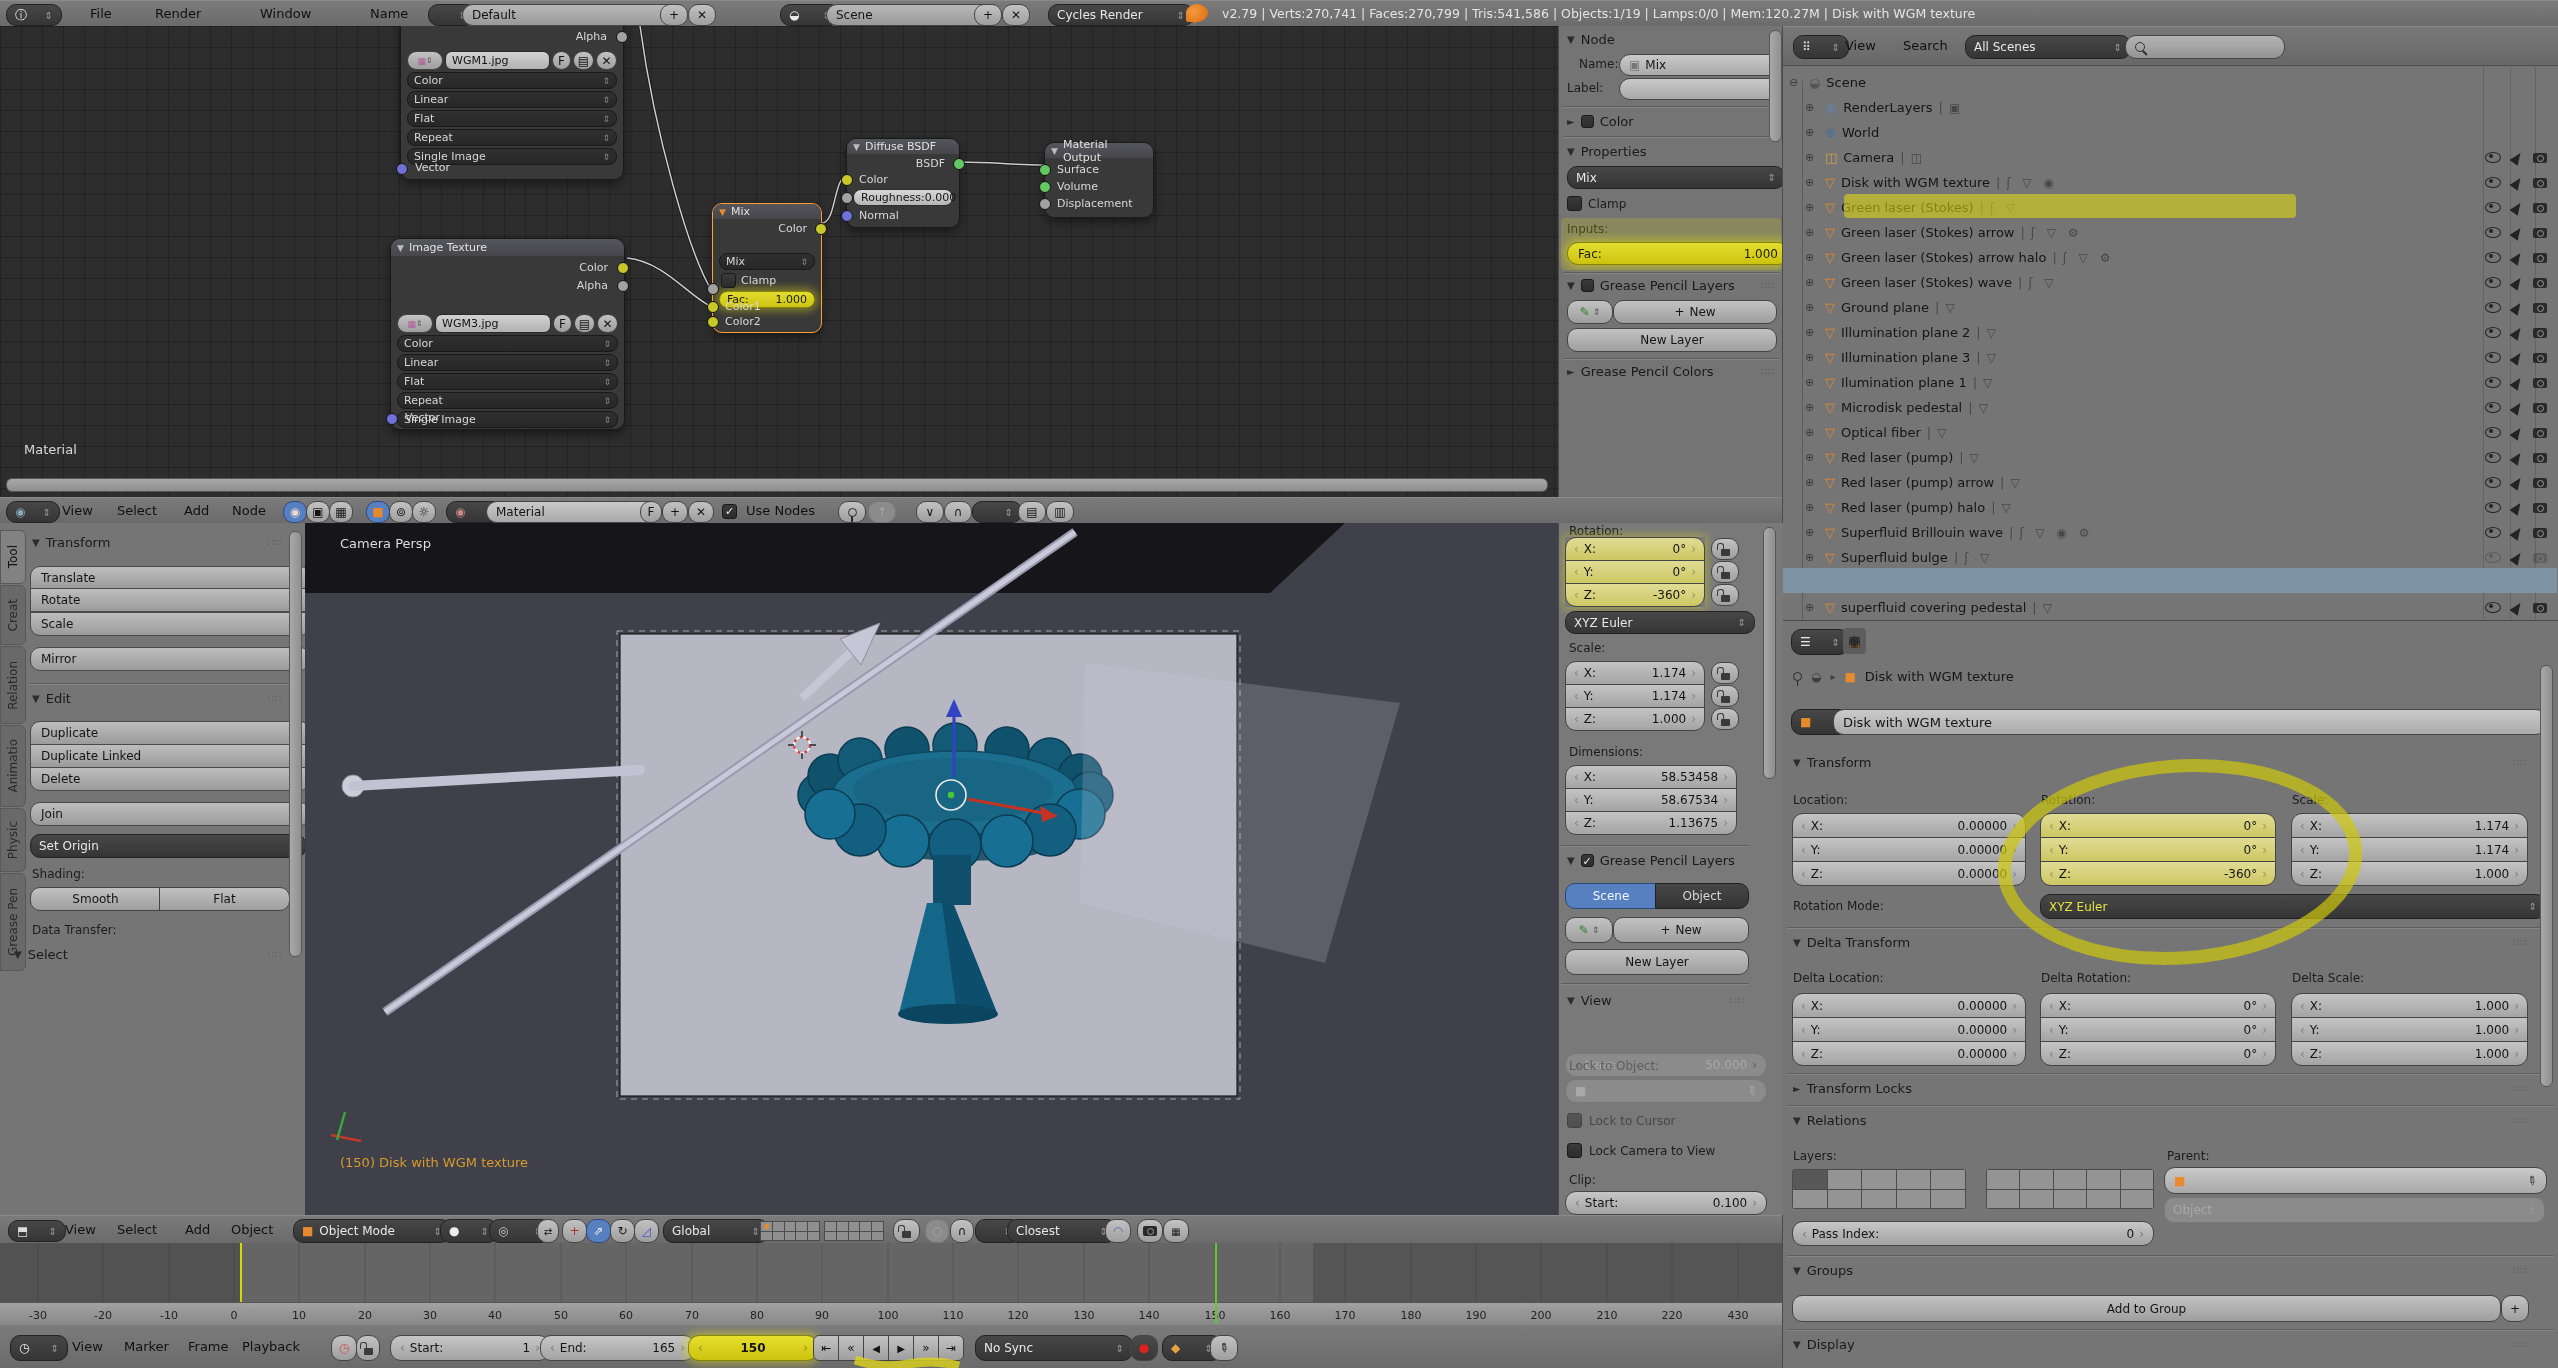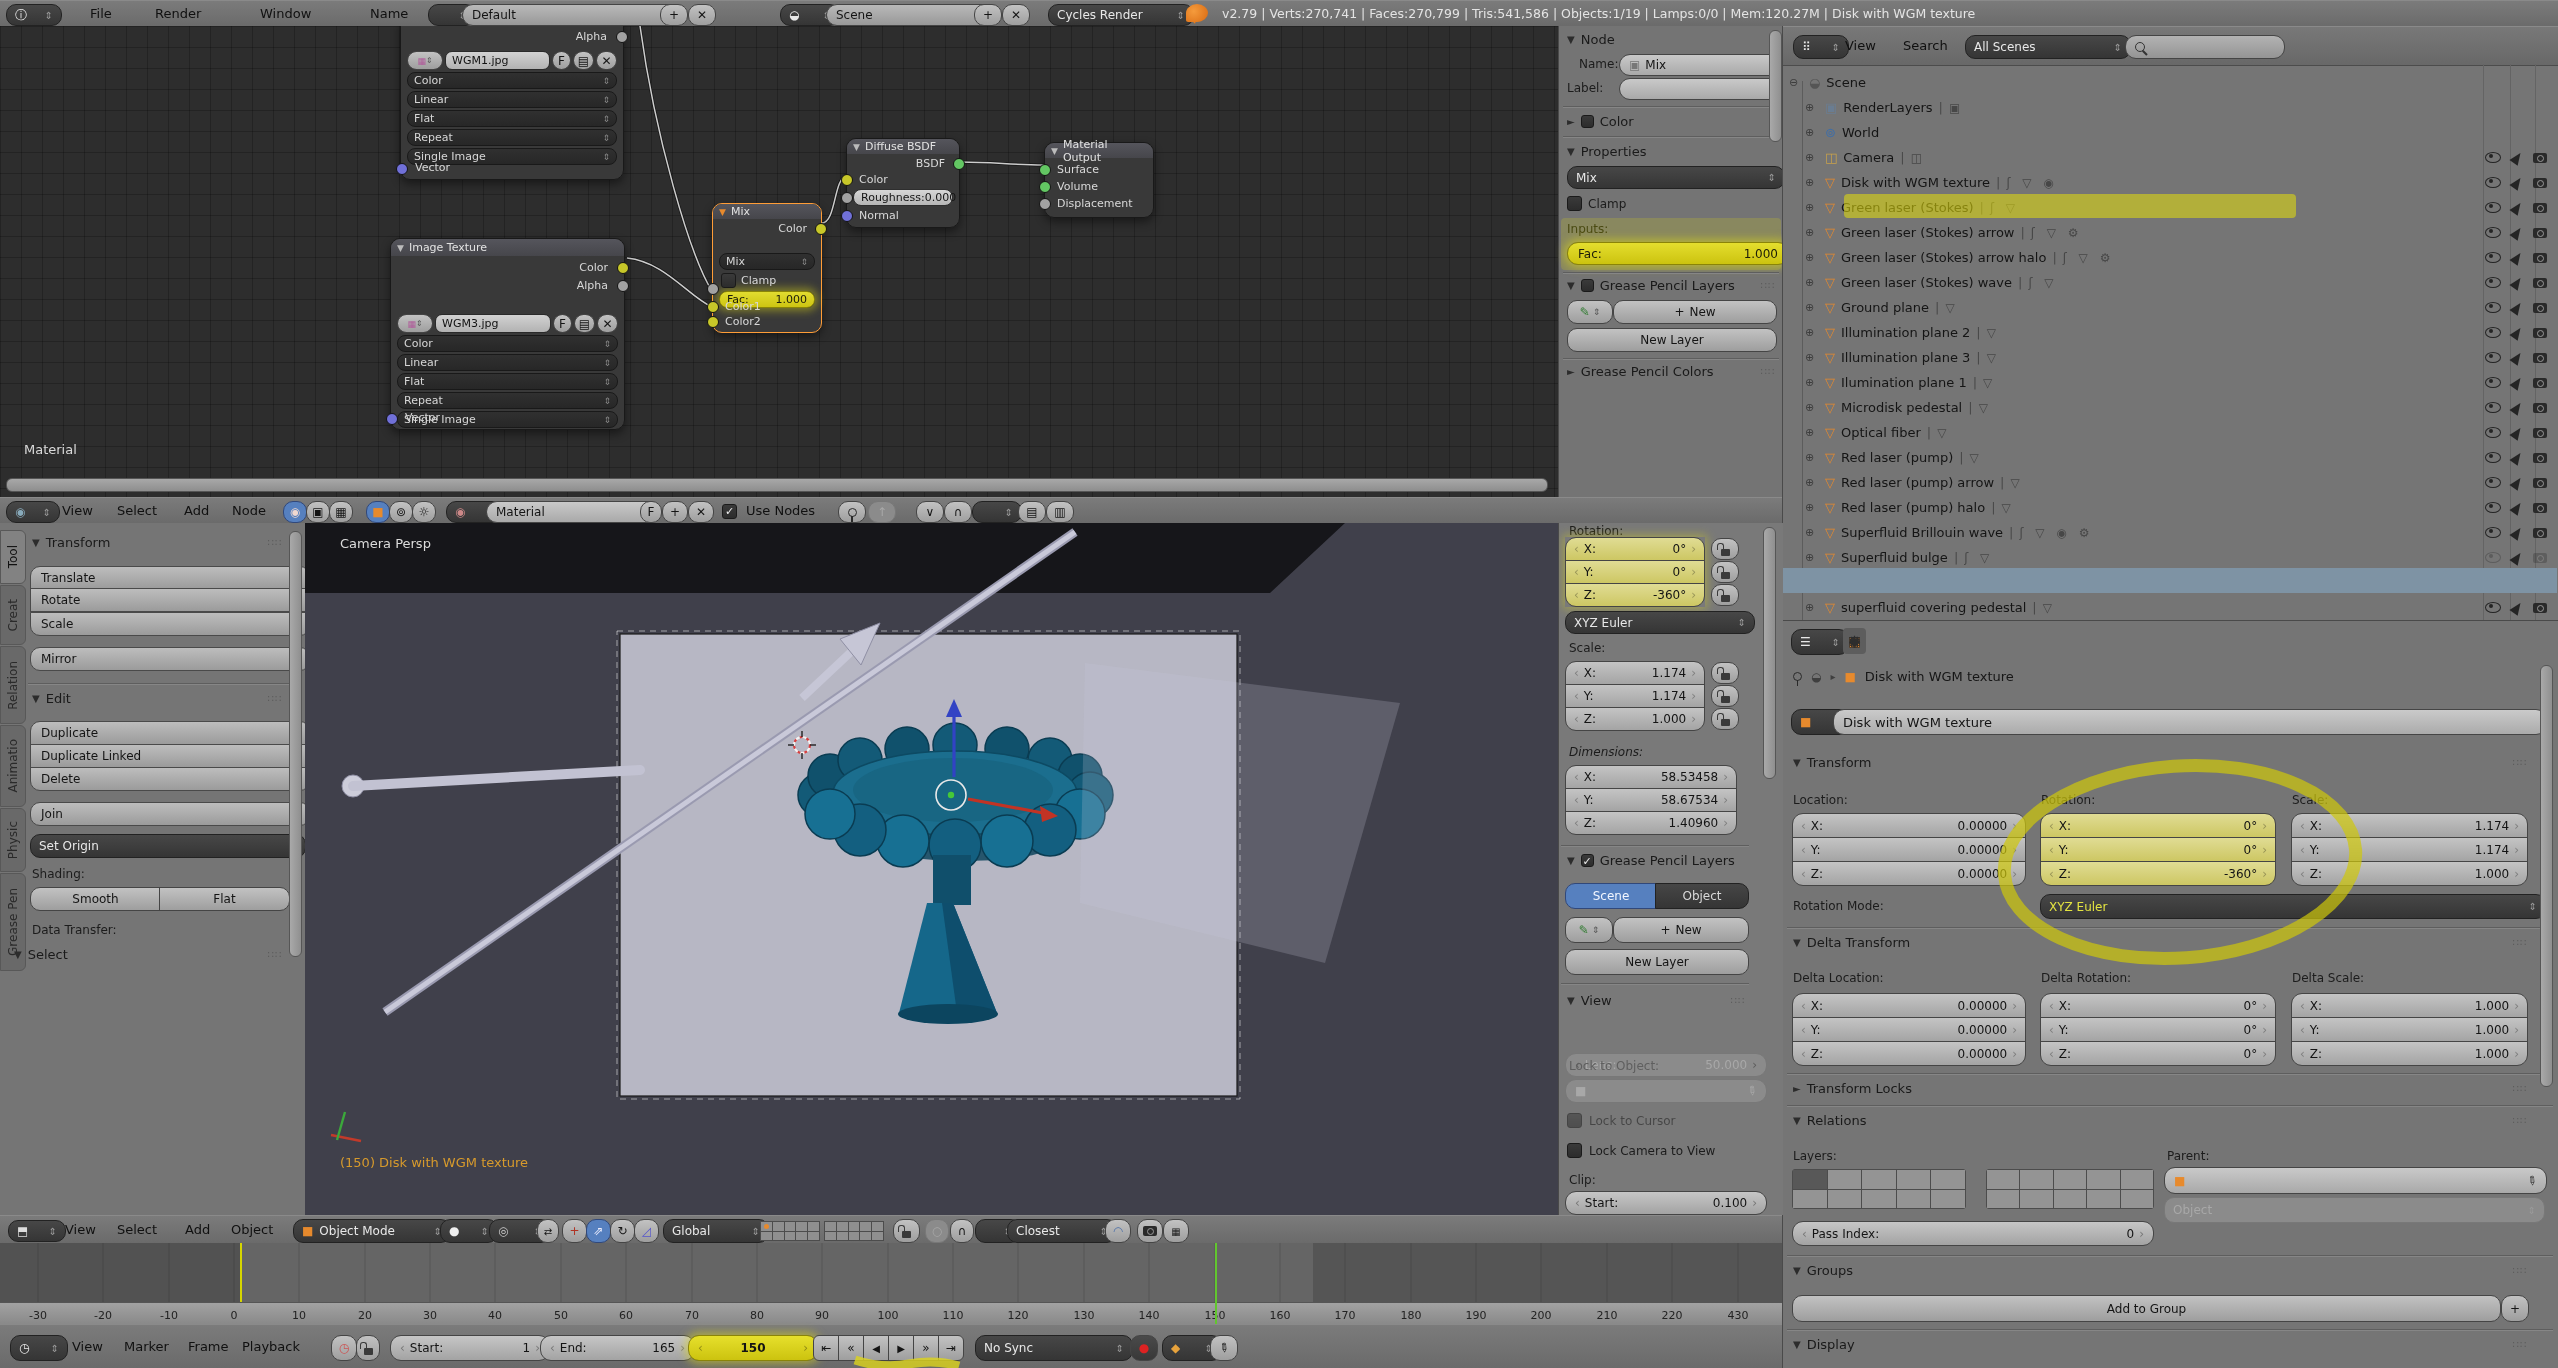--- a/index.html
+++ b/index.html
@@ -1080,7 +1080,7 @@
     <div class="btn" style="left:152px;top:185px;width:26px;height:20px;">
         <span class="i-lock"></span>
       </div>
-    <span class="lbl" style="left:10px;top:222px;font-style:italic;">Dimensions:</span>
+    <span class="lbl" style="left:10px;top:222px;">Dimensions:</span>
     <div class="stk" style="left:6px;top:242px;width:172px;">
       <div class="prow" style="height:22px;">
           <span>X:</span>

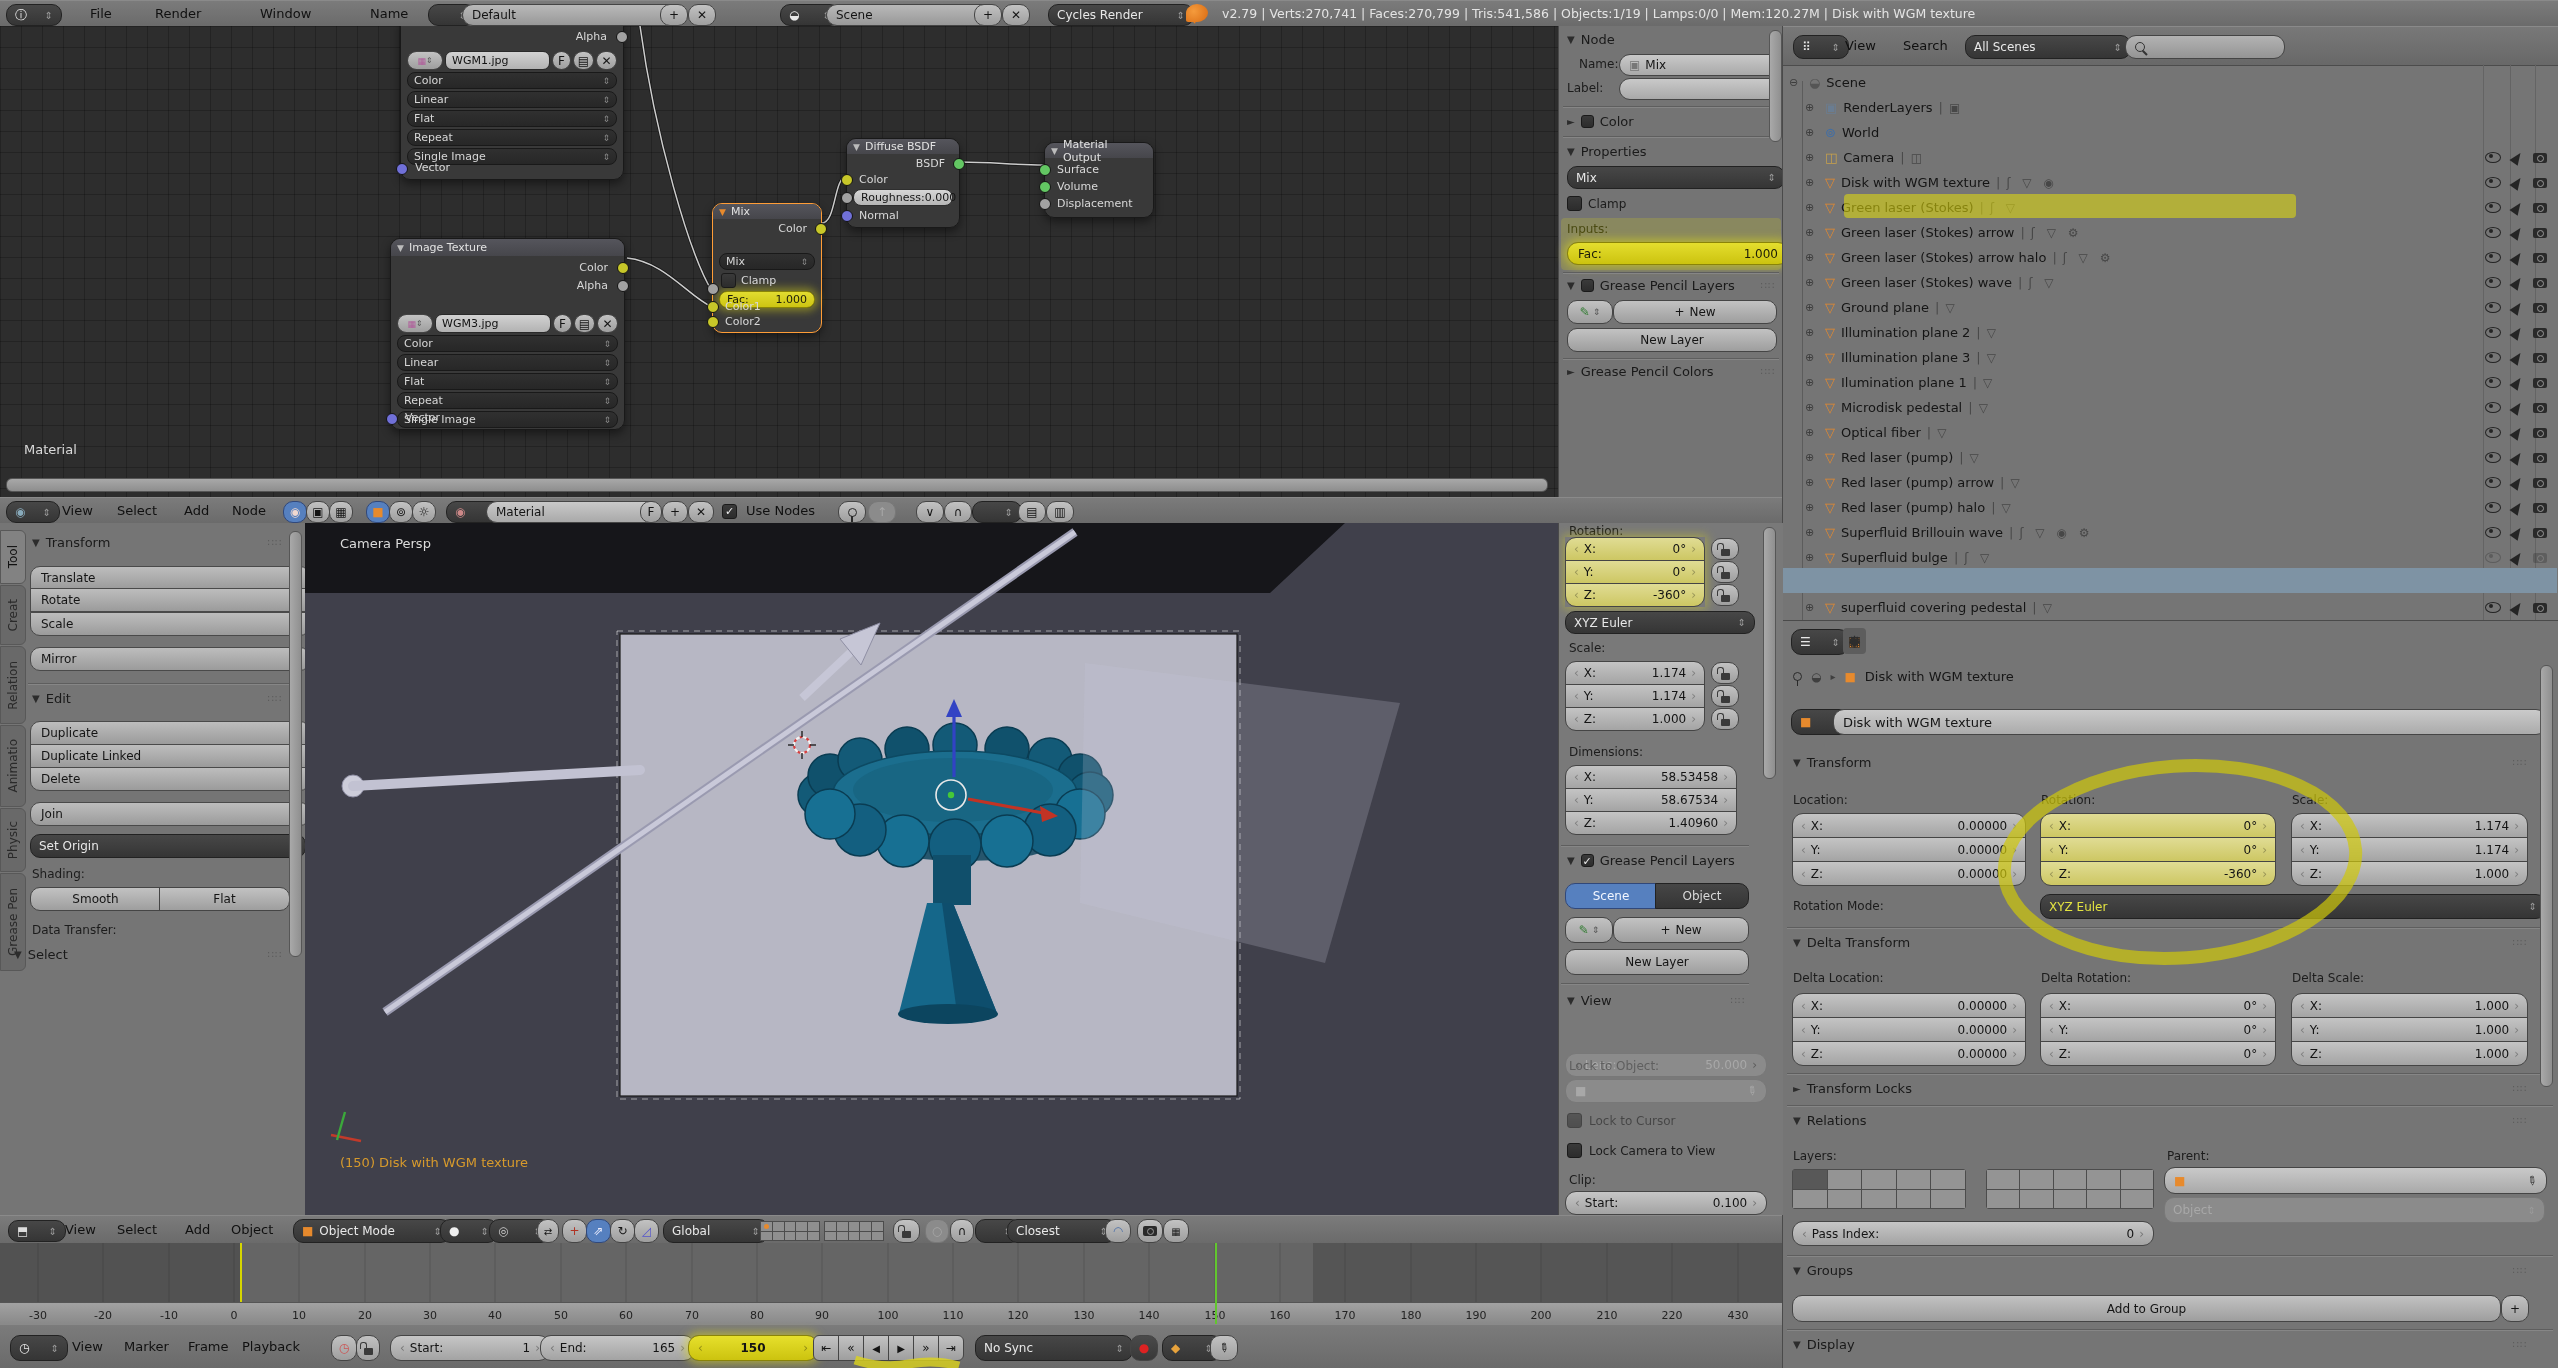--- a/index.html
+++ b/index.html
@@ -1092,7 +1092,7 @@
         </div>
       <div class="prow" style="height:22px;">
           <span>Z:</span>
-          <span class="v">1.40960</span>
+          <span class="v">1.13675</span>
         </div>
     </div>
     <div class="sep" style="left:2px;top:322px;width:188px;"></div>

